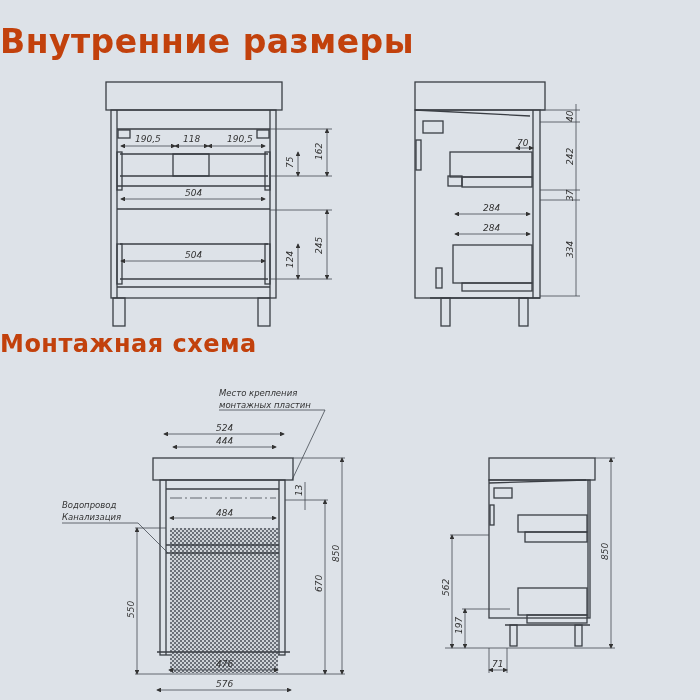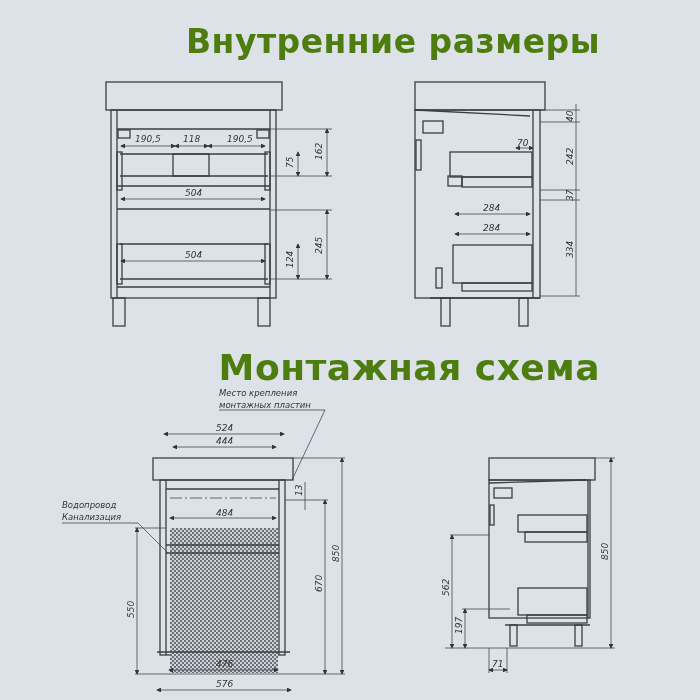--- a/index.html
+++ b/index.html
@@ -4,7 +4,7 @@
 <style>
   html,body{margin:0;padding:0;}
   body{width:700px;height:700px;background:#dde2e8;position:relative;overflow:hidden;font-family:"DejaVu Sans",sans-serif;}
-  .title{position:absolute;left:0;width:600px;text-align:right;color:#4d7c0f;font-weight:bold;font-family:"DejaVu Sans",sans-serif;letter-spacing:0.5px;}
+  .title{position:absolute;left:0;width:600px;text-align:left;color:#c2410c;font-weight:bold;font-family:"DejaVu Sans",sans-serif;letter-spacing:0.5px;}
   #t1{top:22px;font-size:33px;}
   #t2{top:347px;font-size:36px;}
   svg{position:absolute;left:0;top:0;}

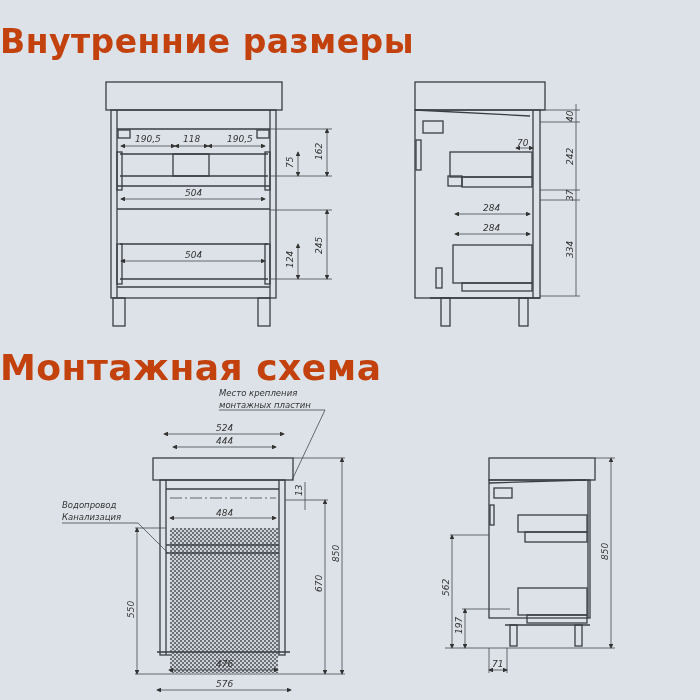--- a/index.html
+++ b/index.html
@@ -6,7 +6,7 @@
   body{width:700px;height:700px;background:#dde2e8;position:relative;overflow:hidden;font-family:"DejaVu Sans",sans-serif;}
   .title{position:absolute;left:0;width:600px;text-align:left;color:#c2410c;font-weight:bold;font-family:"DejaVu Sans",sans-serif;letter-spacing:0.5px;}
   #t1{top:22px;font-size:33px;}
-  #t2{top:347px;font-size:36px;}
+  #t2{top:330px;font-size:24px;}
   svg{position:absolute;left:0;top:0;}
   .ln{stroke:#3a3e44;stroke-width:1.3;fill:none;}
   .thin{stroke:#444a52;stroke-width:0.8;fill:none;}

